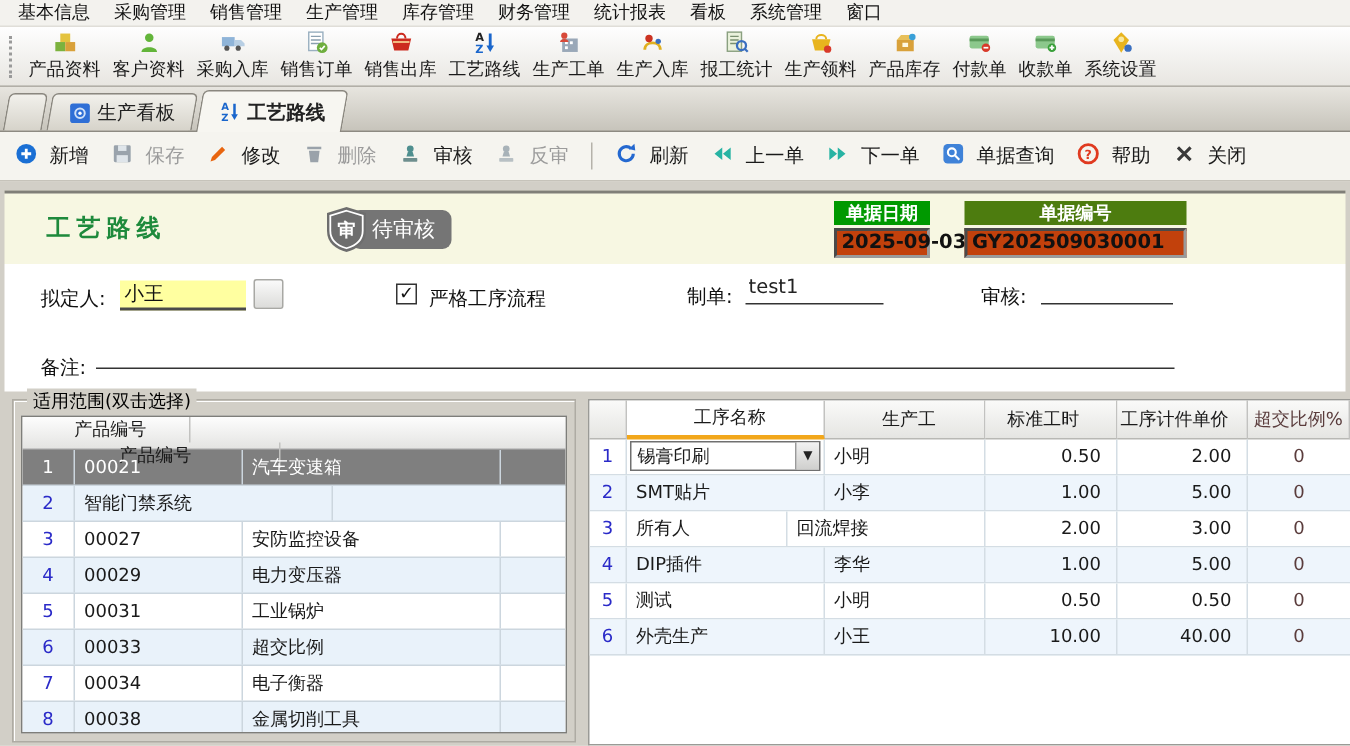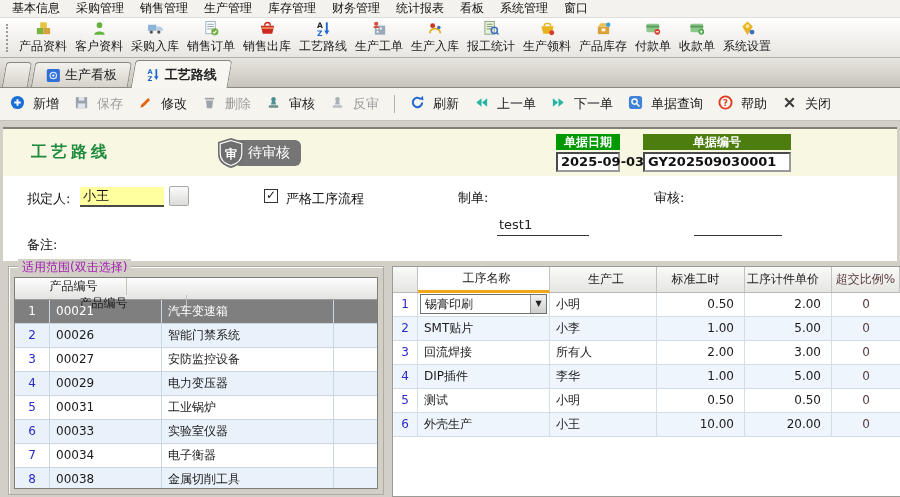--- a/index.html
+++ b/index.html
@@ -41,7 +41,7 @@
   .badge-text { background:#757575; color:#fff; font-size:14px; padding:4px 11px 4px 14px; border-radius:6px; margin-left:-12px; }
   .hfield { position:absolute; top:5px; }
   .hfield .hlbl { height:16px; line-height:16px; text-align:center; color:#fff; font-size:12px; font-weight:bold; }
-  .hfield .hval { margin-top:2px; height:20px; line-height:16px; background:#ffffff; border:2px solid; border-color:#4a4a4a #9a9a9a #9a9a9a #4a4a4a; font-size:13px; font-weight:600; color:#111; padding:0 3px; white-space:nowrap; }
+  .hfield .hval { margin-top:2px; height:20px; line-height:16px; background:#c2410c; border:2px solid; border-color:#4a4a4a #9a9a9a #9a9a9a #4a4a4a; font-size:13px; font-weight:600; color:#111; padding:0 3px; white-space:nowrap; }
   .hfield.fdate { left:553px; width:64px; } .fdate .hlbl { background:#009900; }
   .hfield.fnum  { left:640px; width:148px; } .fnum .hlbl { background:#4d7c0f; }
 

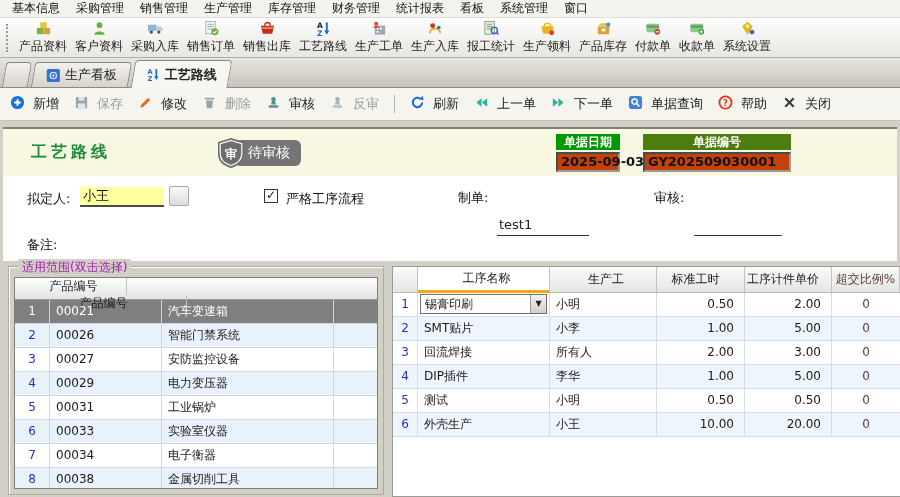--- a/index.html
+++ b/index.html
@@ -51,7 +51,7 @@
   .drafter-input { position:absolute; left:77px; top:11px; width:84px; height:20px; background:#ffffa0; border:none; border-bottom:2px solid #4a4a4a; font-size:13px; padding:0 3px; color:#111; }
   .browse-btn { position:absolute; left:166px; top:10px; width:20px; height:20px; background:linear-gradient(#fafafa,#dcdcda); border:1px solid #a8a8a4; border-radius:2px; }
   .checkbox { position:absolute; left:261px; top:13px; width:14px; height:14px; background:#fff; border:1.5px solid #333; font-size:12px; font-weight:bold; line-height:11px; text-align:center; color:#111; }
-  .uline { position:absolute; height:19px; border-bottom:1.5px solid #333; font-size:13px; color:#222; padding:0 2px;margin-top:33px; }
+  .uline { position:absolute; height:19px; border-bottom:1.5px solid #333; font-size:13px; color:#222; padding:0 2px; }
 
   
   .bottom { position:absolute; left:0; right:0; top:262px; bottom:0; background:#d2cfc7; }

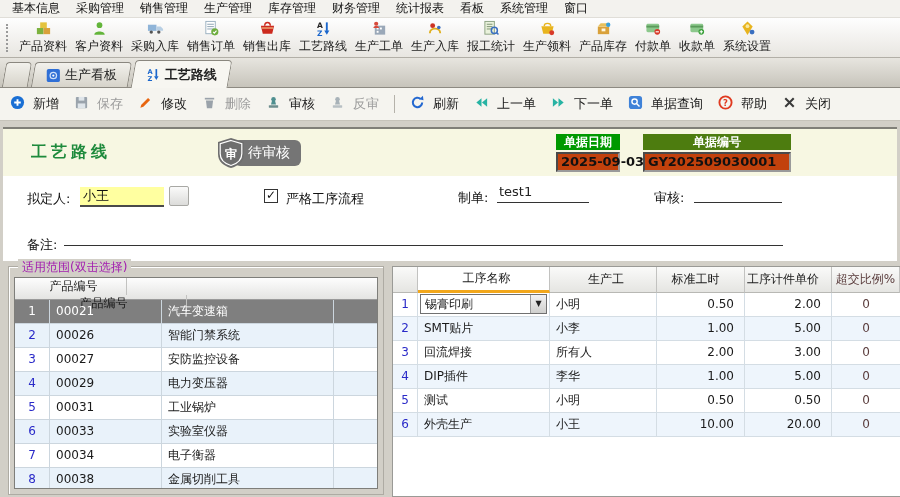--- a/index.html
+++ b/index.html
@@ -57,7 +57,7 @@
   .bottom { position:absolute; left:0; right:0; top:262px; bottom:0; background:#d2cfc7; }
 
   .scope { position:absolute; left:8px; top:4px; width:376px; height:229px; border:1px solid #aeaba3; box-shadow:inset 1px 1px 0 #fff; }
-  .scope-title { position:absolute; top:-8px; left:9px; background:#d2cfc7; padding:0 4px; font-size:12px; color:#a21caf; }
+  .scope-title { position:absolute; top:-8px; left:9px; background:#d2cfc7; padding:0 4px; font-size:12px; color:#000000; }
   .scopewrap { position:absolute; left:5px; right:5px; top:10px; bottom:5px; border:1px solid #7e7e7a; background:#fff; overflow:hidden; }
   .shead { display:flex; height:22px; background:linear-gradient(#fdfdfd,#e4e4e2); border-bottom:1px solid #9a9a9a; font-size:12px; color:#1a1a1a;flex-direction:column; }
   .shead .hc { display:flex; align-items:center; justify-content:center; border-right:1px solid #c2c2c0; }

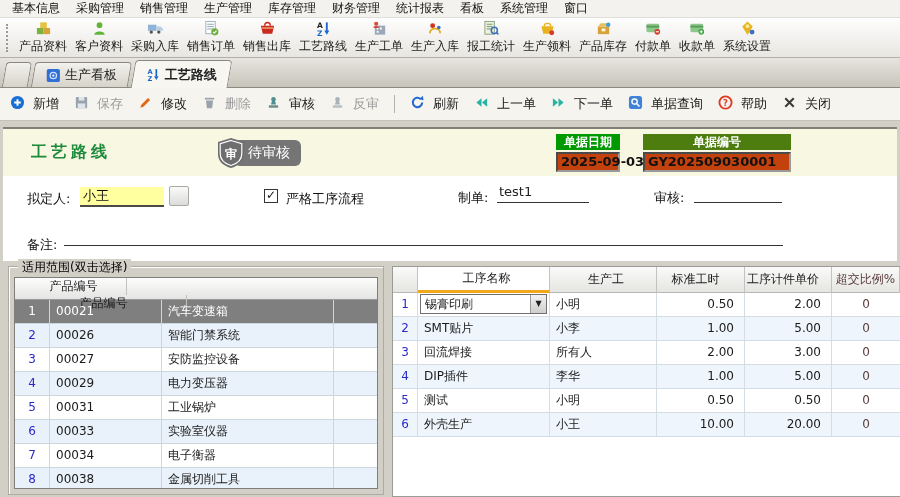--- a/index.html
+++ b/index.html
@@ -394,7 +394,6 @@
         </div>
         <div class="srow alt">
           <span class="sc w-no">2</span>
-          <span class="sc w-code">00026</span>
           <span class="sc w-name">智能门禁系统</span>
           <span class="sc w-fill"></span>
         </div>

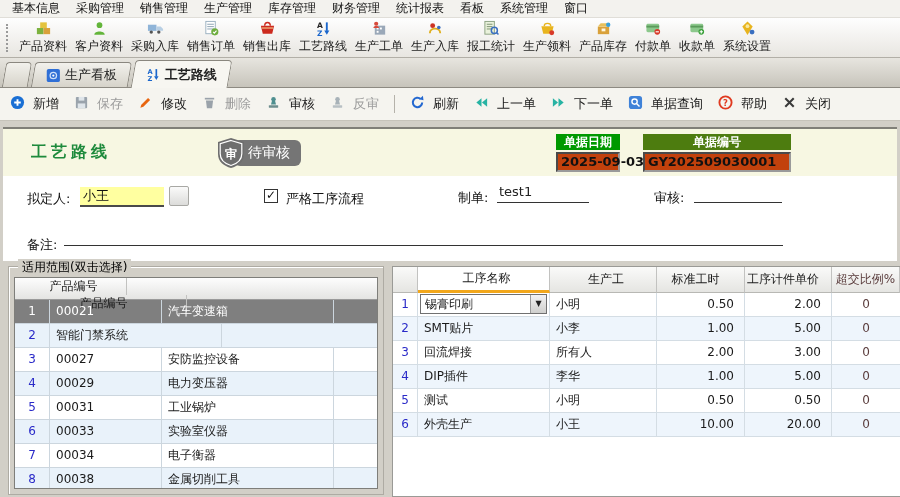--- a/index.html
+++ b/index.html
@@ -468,8 +468,8 @@
       </div>
       <div class="prow">
         <span class="pc p-no">3</span>
+        <span class="pc p-worker">所有人</span>
         <span class="pc p-name">回流焊接</span>
-        <span class="pc p-worker">所有人</span>
         <span class="pc p-hours">2.00</span>
         <span class="pc p-price">3.00</span>
         <span class="pc p-ratio">0</span>

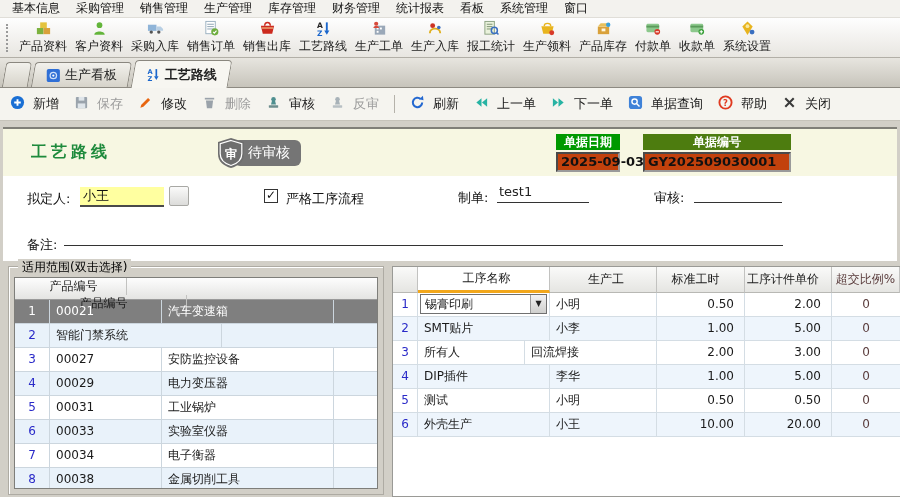--- a/index.html
+++ b/index.html
@@ -418,7 +418,7 @@
         <div class="srow alt">
           <span class="sc w-no">6</span>
           <span class="sc w-code">00033</span>
-          <span class="sc w-name">实验室仪器</span>
+          <span class="sc w-name">超交比例</span>
           <span class="sc w-fill"></span>
         </div>
         <div class="srow">

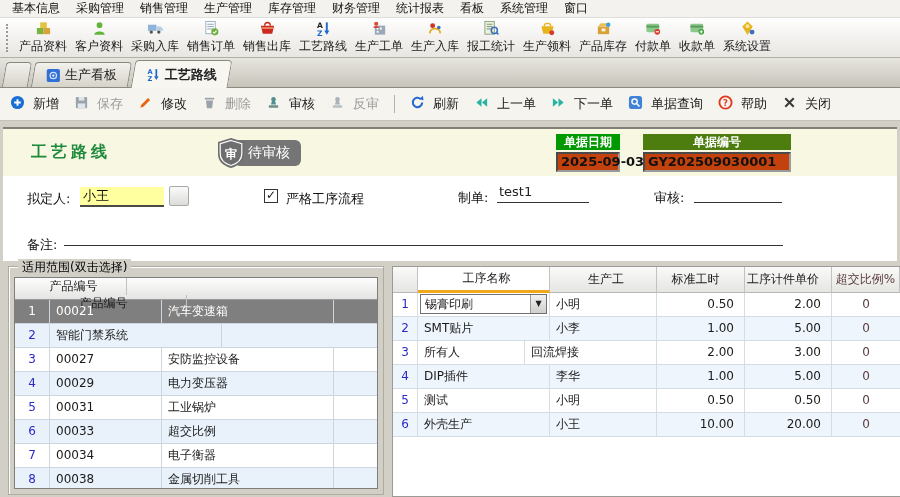--- a/index.html
+++ b/index.html
@@ -495,7 +495,7 @@
         <span class="pc p-name">外壳生产</span>
         <span class="pc p-worker">小王</span>
         <span class="pc p-hours">10.00</span>
-        <span class="pc p-price">20.00</span>
+        <span class="pc p-price">40.00</span>
         <span class="pc p-ratio">0</span>
       </div>
     </div>

